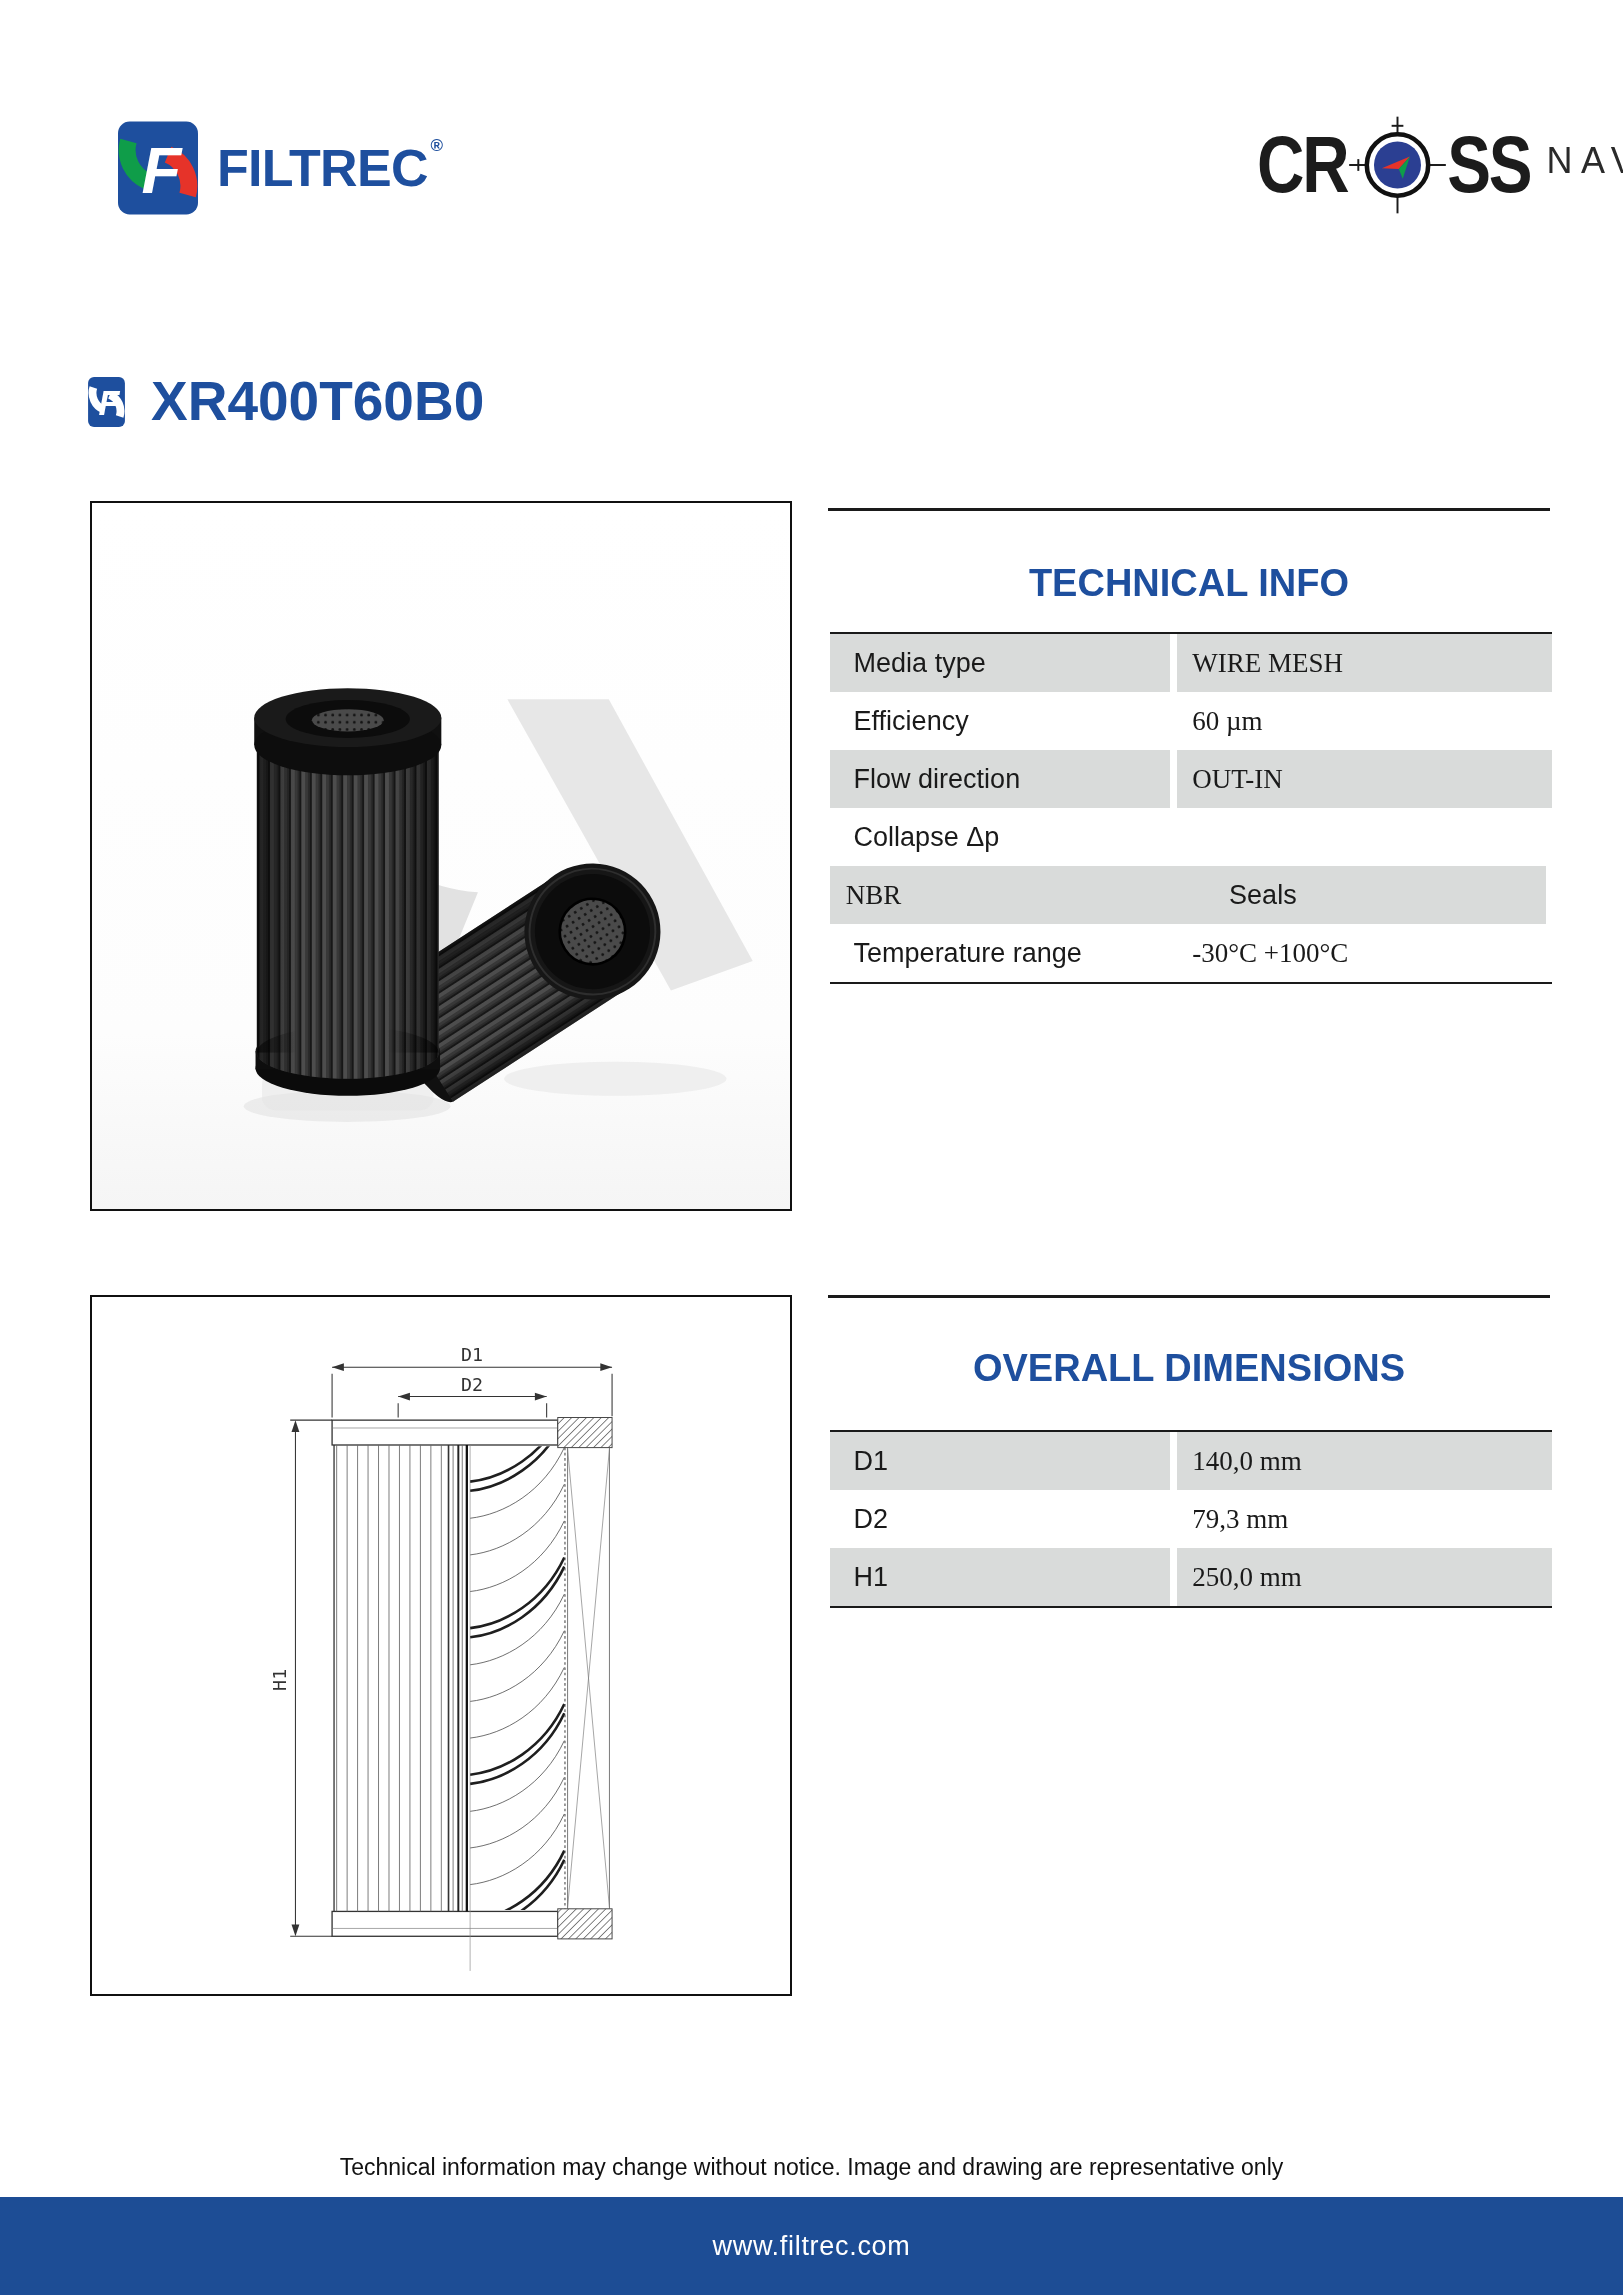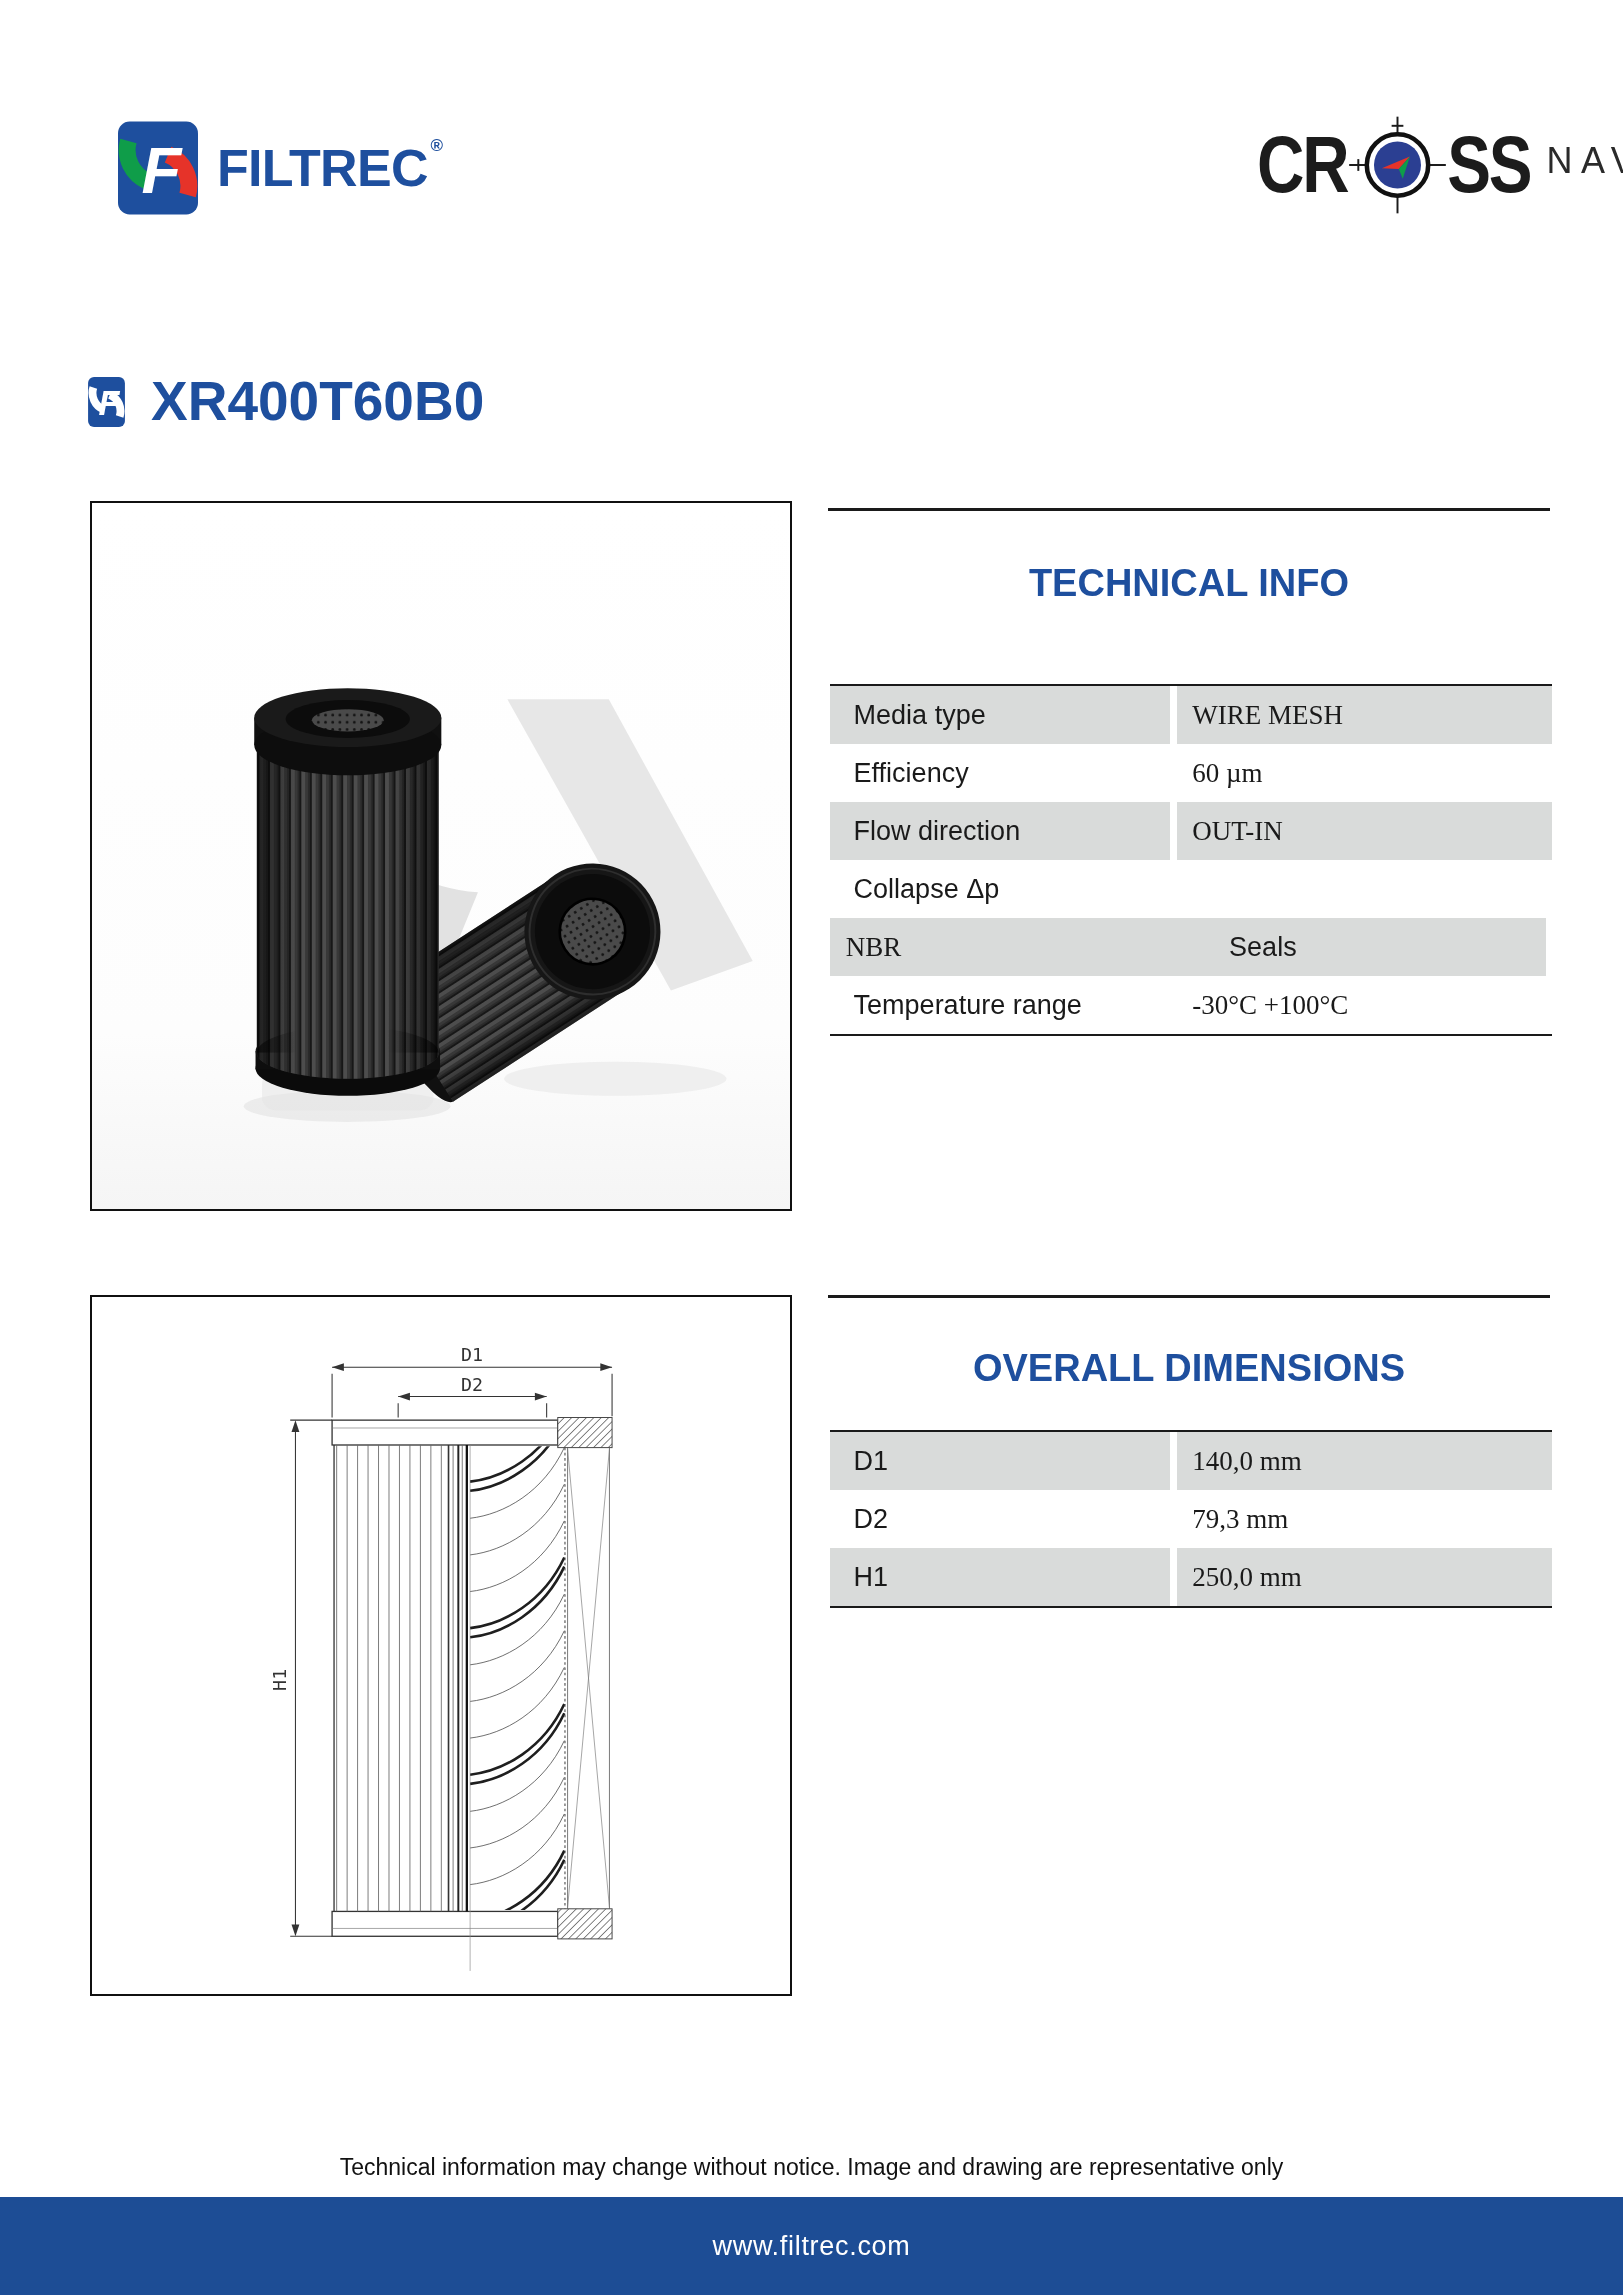--- a/index.html
+++ b/index.html
@@ -182,7 +182,7 @@
   <div class="abs sep" style="top:508px;"></div>
   <div class="abs sec-title" style="top:564px;">TECHNICAL INFO</div>
 
-  <div class="abs data-table" style="top:684px;">
+  <div class="abs data-table" style="top:632px;">
     <div class="t-row gray">
       <div class="t-cell t-label">Media type</div>
       <div class="t-cell t-value">WIRE MESH</div>

